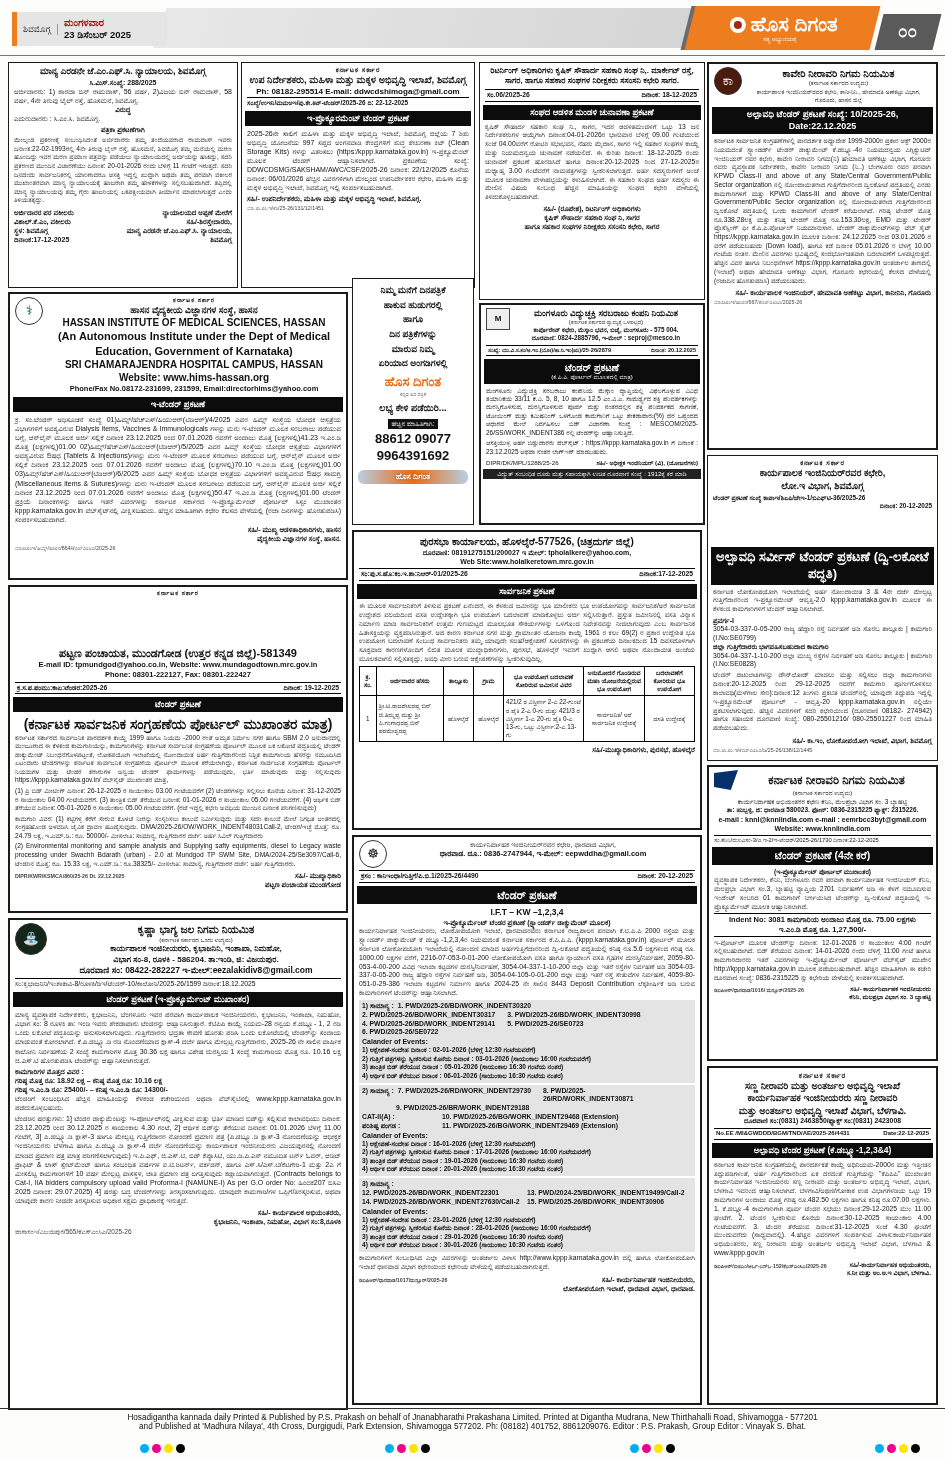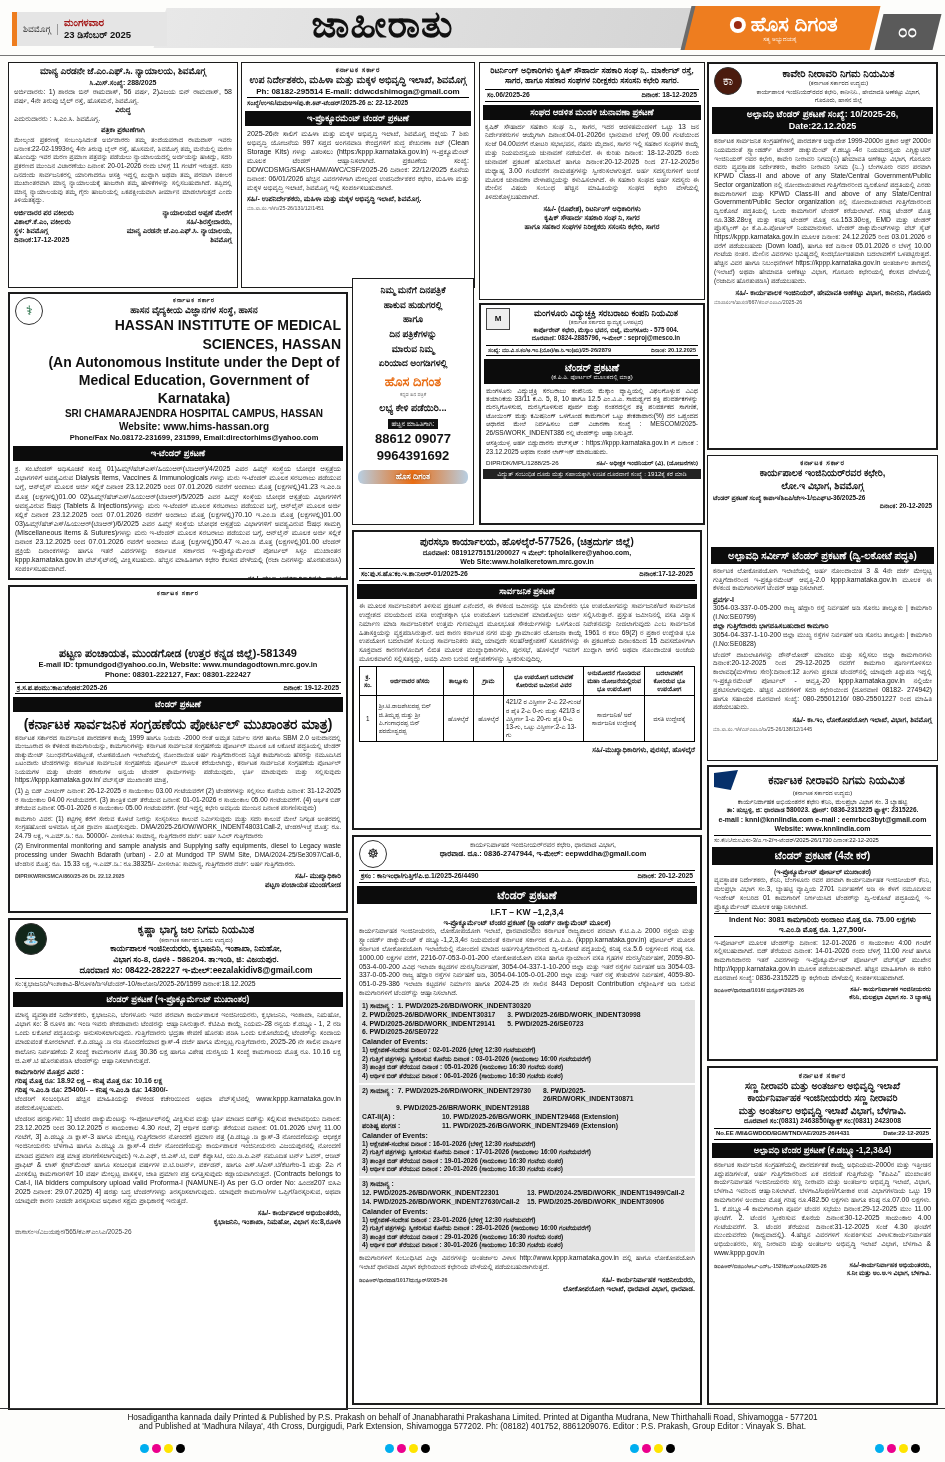--- a/index.html
+++ b/index.html
@@ -43,7 +43,6 @@
         <div style="font-size:9.5px;font-weight:700;">23 ಡಿಸೆಂಬರ್ 2025</div>
       </div>
     </div>
-    <div style="position:absolute;left:0;right:180px;top:4px;text-align:center;font-size:37px;font-weight:800;letter-spacing:1px;">ಜಾಹೀರಾತು</div>
     <div style="position:absolute;right:70px;top:6px;width:185px;height:44px;background:#ee7d1f;transform:skewX(-14deg);box-shadow:-4px 0 0 #6b6b6b;display:flex;flex-direction:column;align-items:center;justify-content:center;">
       <div style="display:flex;align-items:center;gap:5px;transform:skewX(14deg);">
         <span style="width:16px;height:16px;border-radius:50%;background:#fff;display:inline-flex;align-items:center;justify-content:center;">

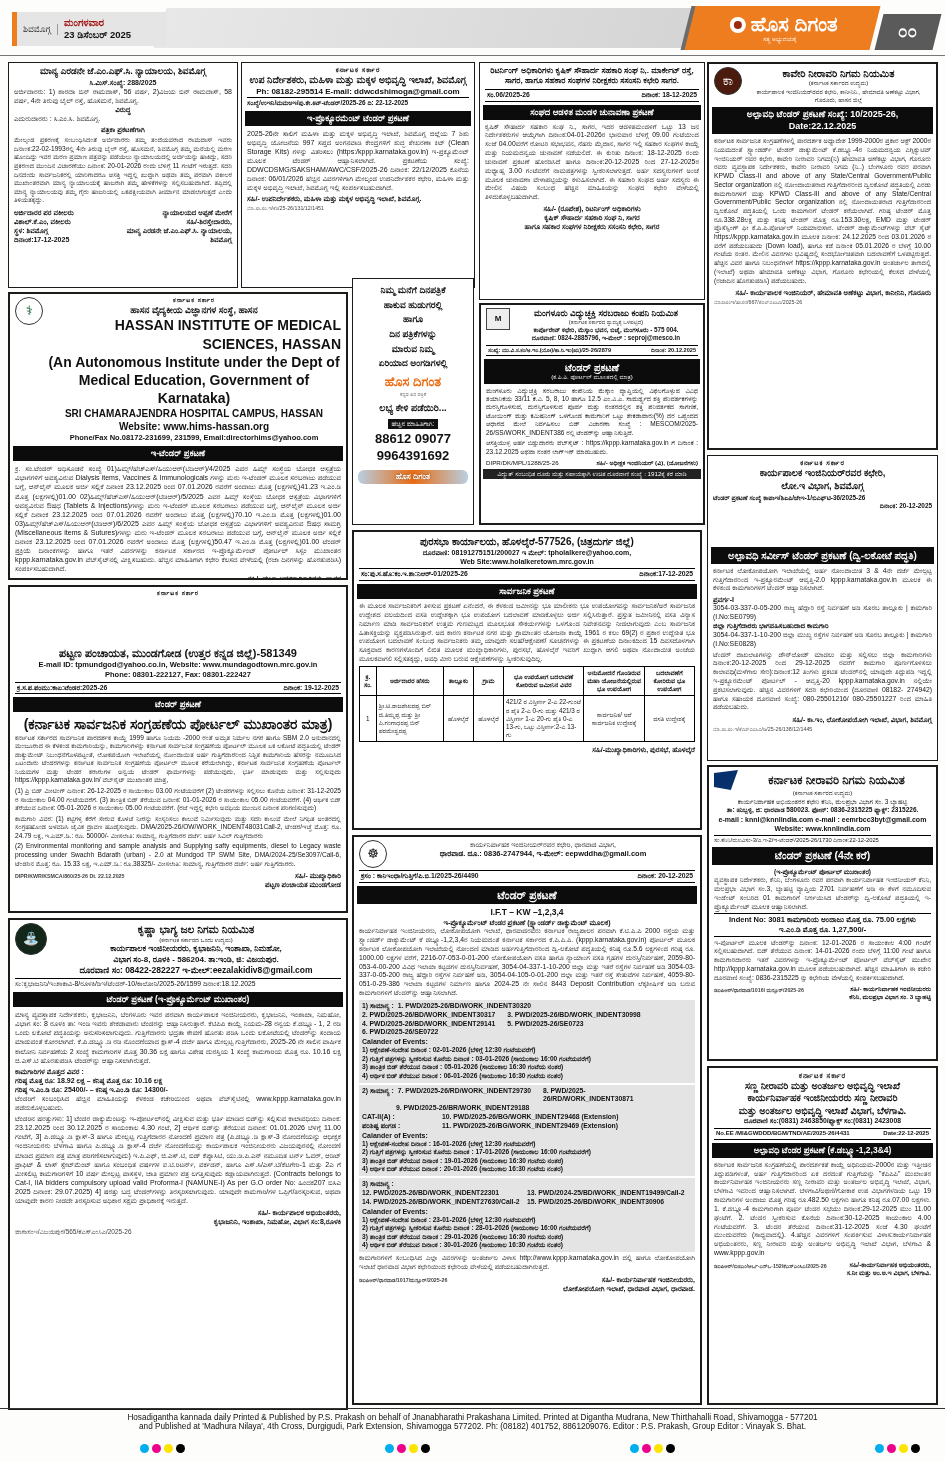--- a/index.html
+++ b/index.html
@@ -127,7 +127,7 @@
       <div style="flex:1;">
         <div class="gov" style="font-size:6px;">ಕರ್ನಾಟಕ ಸರ್ಕಾರ</div>
         <div class="h1" style="font-size:9px;">ಹಾಸನ ವೈದ್ಯಕೀಯ ವಿಜ್ಞಾನಗಳ ಸಂಸ್ಥೆ, ಹಾಸನ</div>
-        <div class="h1" style="font-size:14px;text-align:right;">HASSAN INSTITUTE OF MEDICAL SCIENCES, HASSAN</div>
+        <div class="h1" style="font-size:10px;">HASSAN INSTITUTE OF MEDICAL SCIENCES, HASSAN</div>
         <div class="h1" style="font-size:14px;">(An Autonomous Institute under the Dept of Medical Education, Government of Karnataka)</div>
         <div class="t-c bold" style="font-size:10px;">SRI CHAMARAJENDRA HOSPITAL CAMPUS, HASSAN   Website: www.hims-hassan.org</div>
         <div class="t-c bold" style="font-size:7.5px;">Phone/Fax No.08172-231699, 231599,  Email:directorhims@yahoo.com</div>

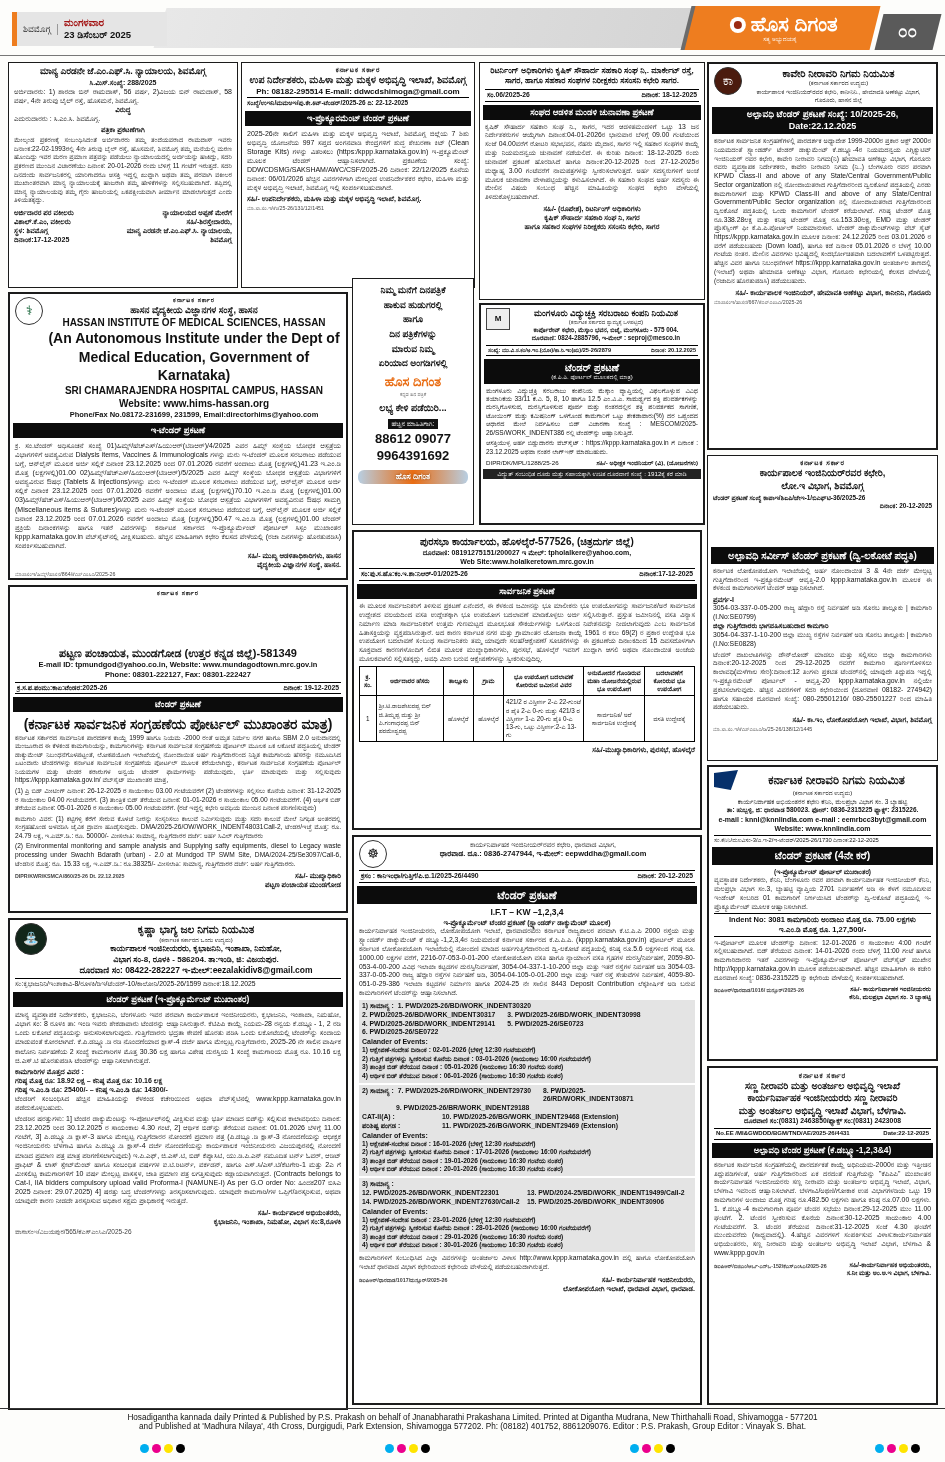--- a/index.html
+++ b/index.html
@@ -128,7 +128,7 @@
         <div class="gov" style="font-size:6px;">ಕರ್ನಾಟಕ ಸರ್ಕಾರ</div>
         <div class="h1" style="font-size:9px;">ಹಾಸನ ವೈದ್ಯಕೀಯ ವಿಜ್ಞಾನಗಳ ಸಂಸ್ಥೆ, ಹಾಸನ</div>
         <div class="h1" style="font-size:10px;">HASSAN INSTITUTE OF MEDICAL SCIENCES, HASSAN</div>
-        <div class="h1" style="font-size:14px;">(An Autonomous Institute under the Dept of Medical Education, Government of Karnataka)</div>
+        <div class="h1" style="font-size:11px;">(An Autonomous Institute under the Dept of Medical Education, Government of Karnataka)</div>
         <div class="t-c bold" style="font-size:10px;">SRI CHAMARAJENDRA HOSPITAL CAMPUS, HASSAN   Website: www.hims-hassan.org</div>
         <div class="t-c bold" style="font-size:7.5px;">Phone/Fax No.08172-231699, 231599,  Email:directorhims@yahoo.com</div>
       </div>

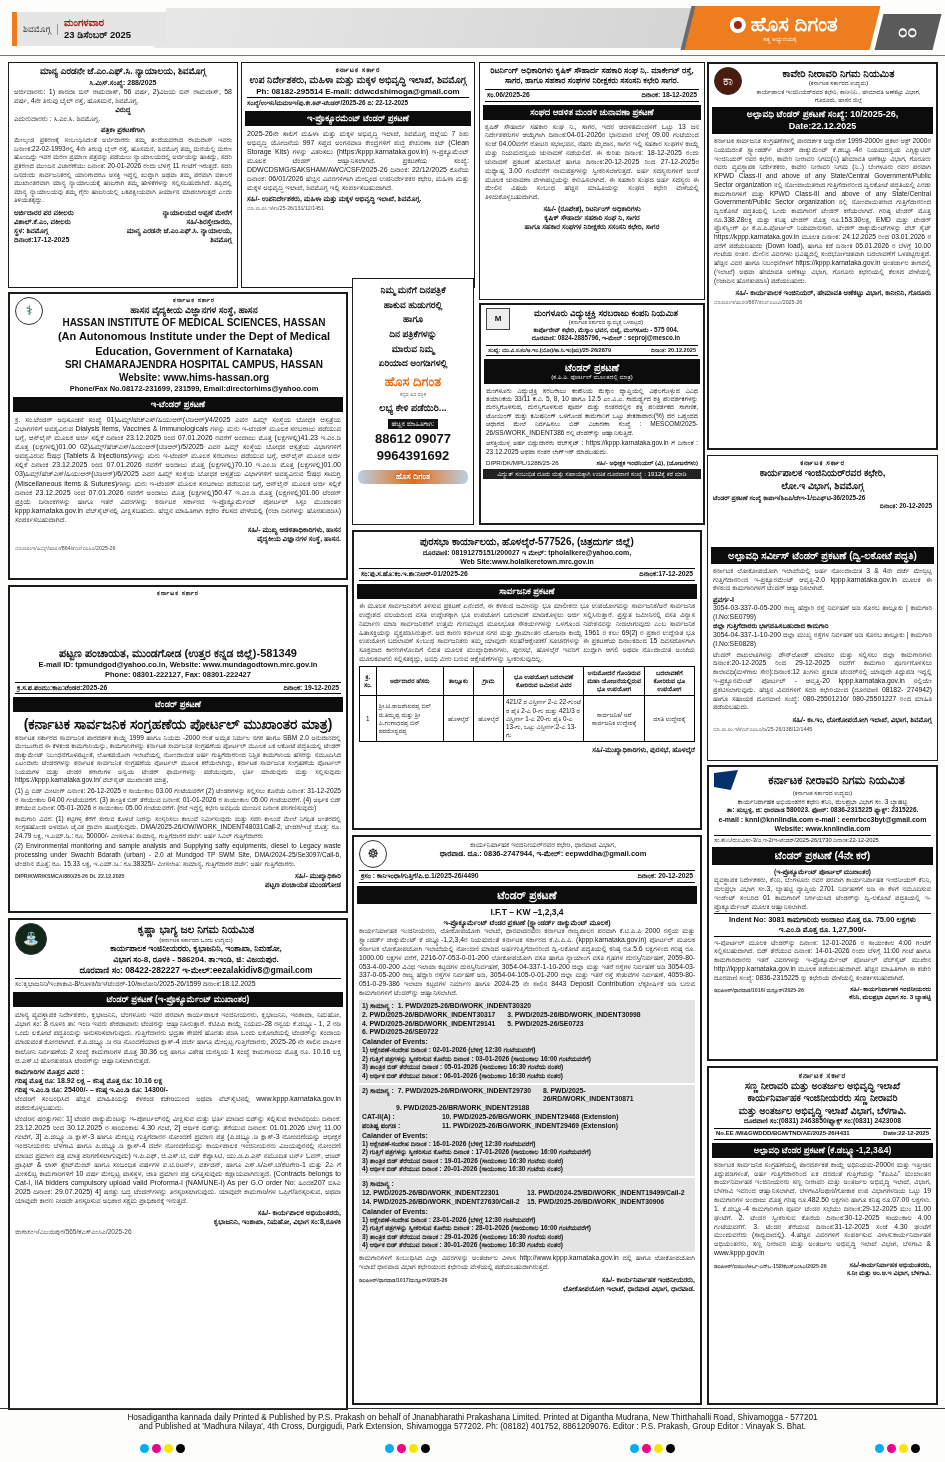--- a/index.html
+++ b/index.html
@@ -193,7 +193,7 @@
     <div class="h1" style="font-size:9.5px;">ಲೋ.ಇ ವಿಭಾಗ, ಶಿವಮೊಗ್ಗ</div>
     <div style="font-size:6.4px;font-weight:700;margin-top:2px;">ಟೆಂಡರ್ ಪ್ರಕಟಣೆ ಸಂಖ್ಯೆ ಕಾಪಾಇ/ಶಿಏಪಿ/ಜೇಇ-1/ಬಿಎಫ್‌ಟಿ-36/2025-26</div>
     <div class="t-r bold" style="font-size:6.4px;">ದಿನಾಂಕ: 20-12-2025</div>
-    <div class="bar" style="font-size:10px;margin-top:36px;">ಅಲ್ಪಾವಧಿ ಸರ್ವೀಸ್ ಟೆಂಡರ್ ಪ್ರಕಟಣೆ (ದ್ವಿ-ಲಕೋಟೆ ಪದ್ಧತಿ)</div>
+    <div class="bar" style="font-size:13px;margin-top:36px;">ಅಲ್ಪಾವಧಿ ಸರ್ವೀಸ್ ಟೆಂಡರ್ ಪ್ರಕಟಣೆ (ದ್ವಿ-ಲಕೋಟೆ ಪದ್ಧತಿ)</div>
     <div class="t-j" style="font-size:6.8px;">ಕರ್ನಾಟಕ ಲೋಕೋಪಯೋಗಿ ಇಲಾಖೆಯಲ್ಲಿ ಅರ್ಹ ನೋಂದಾಯಿತ 3 &amp; 4ನೇ ದರ್ಜೆ ಮೇಲ್ಪಟ್ಟ ಗುತ್ತಿಗೆದಾರರಿಂದ ಇ-ಪ್ರಕ್ಯೂರಮೆಂಟ್ ಆವೃತ್ತಿ-2.0 kppp.karnataka.gov.in ಮೂಲಕ ಈ ಕೆಳಕಂಡ ಕಾಮಗಾರಿಗಳಿಗೆ ಟೆಂಡರ್ ಆಹ್ವಾನಿಸಲಾಗಿದೆ.</div>
     <div class="bold" style="font-size:7px;margin-top:2px;">ಪ್ರವರ್ಗ-I</div>
     <div class="t-j" style="font-size:6.8px;">3054-03-337-0-05-200 ರಾಜ್ಯ ಹೆದ್ದಾರಿ ರಸ್ತೆ ನಿರ್ವಹಣೆ ಅಡಿ ಸೊರಬ ತಾಲ್ಲೂಕು | ಕಾಮಗಾರಿ (I.No:SE0799)</div>

